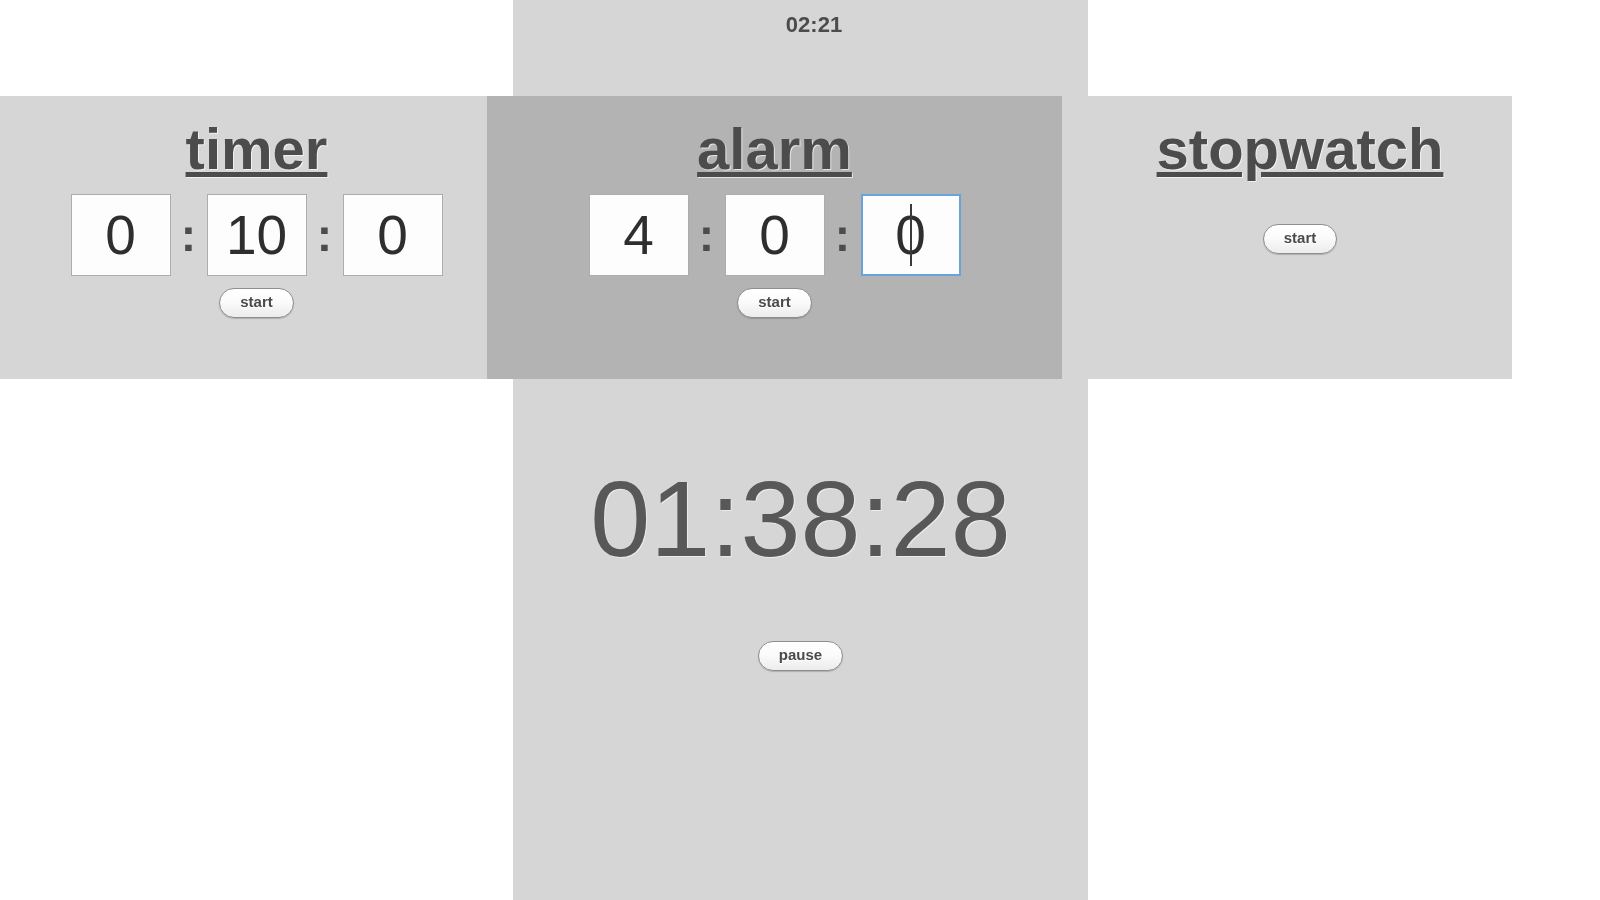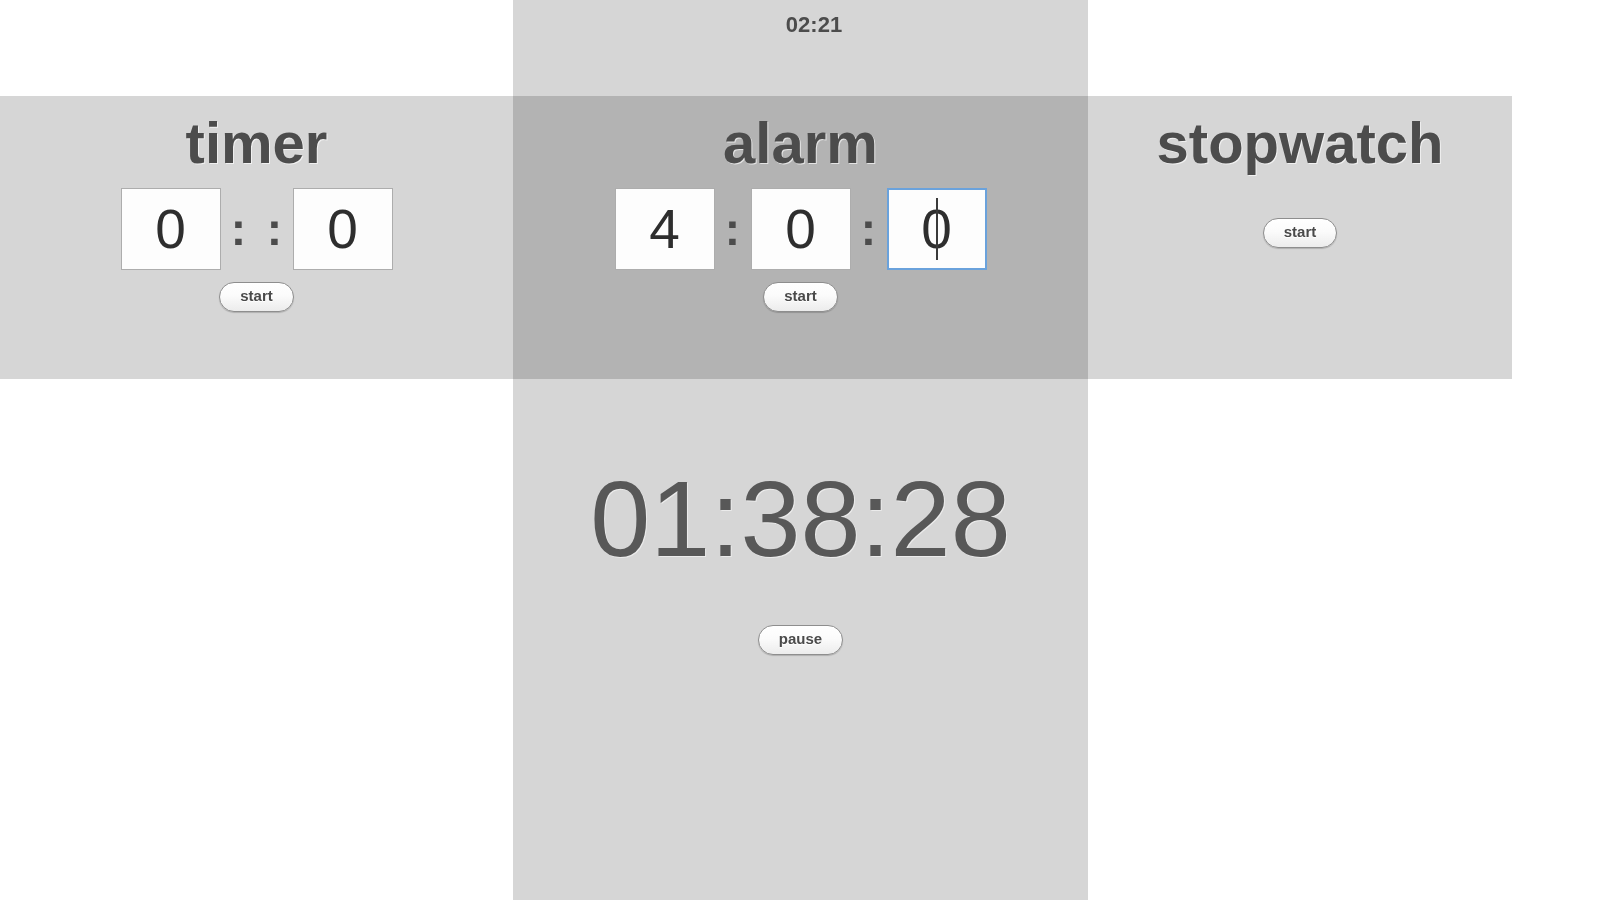--- a/index.html
+++ b/index.html
@@ -69,13 +69,14 @@
 
   .panel-title {
     margin: 0;
-    padding-top: 18px;
+    padding-top: 24px;
     text-align: center;
     font-size: 58px;
     line-height: 1.0;
     font-weight: bold;
     color: #4c4c4c;
     text-shadow: 1px 1px 0 rgba(255,255,255,0.65);
+    text-decoration: underline;
   }
 
   .inputs-row {

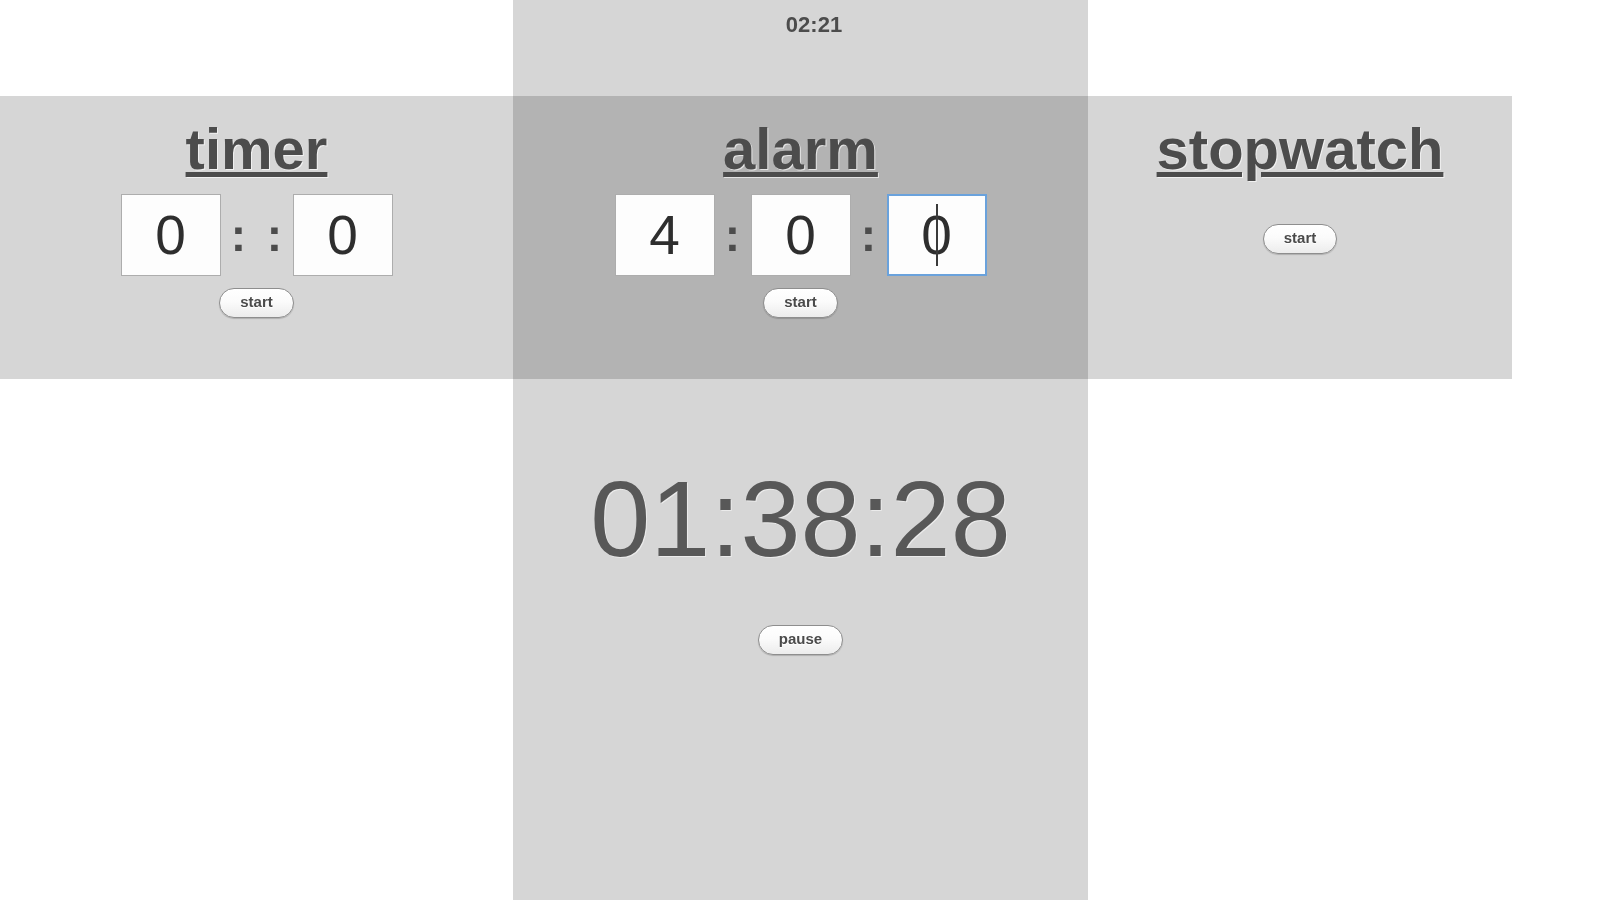--- a/index.html
+++ b/index.html
@@ -64,7 +64,7 @@
   }
 
   .panel.timer     { left: 0px;    width: 513px;  background: #d6d6d6; }
-  .panel.alarm     { left: 513px;  width: 575px;  background: #b3b3b3; }
+  .panel.alarm     { left: 487px;  width: 575px;  background: #b3b3b3; }
   .panel.stopwatch { left: 1088px; width: 424px;  background: #d6d6d6; }
 
   .panel-title {

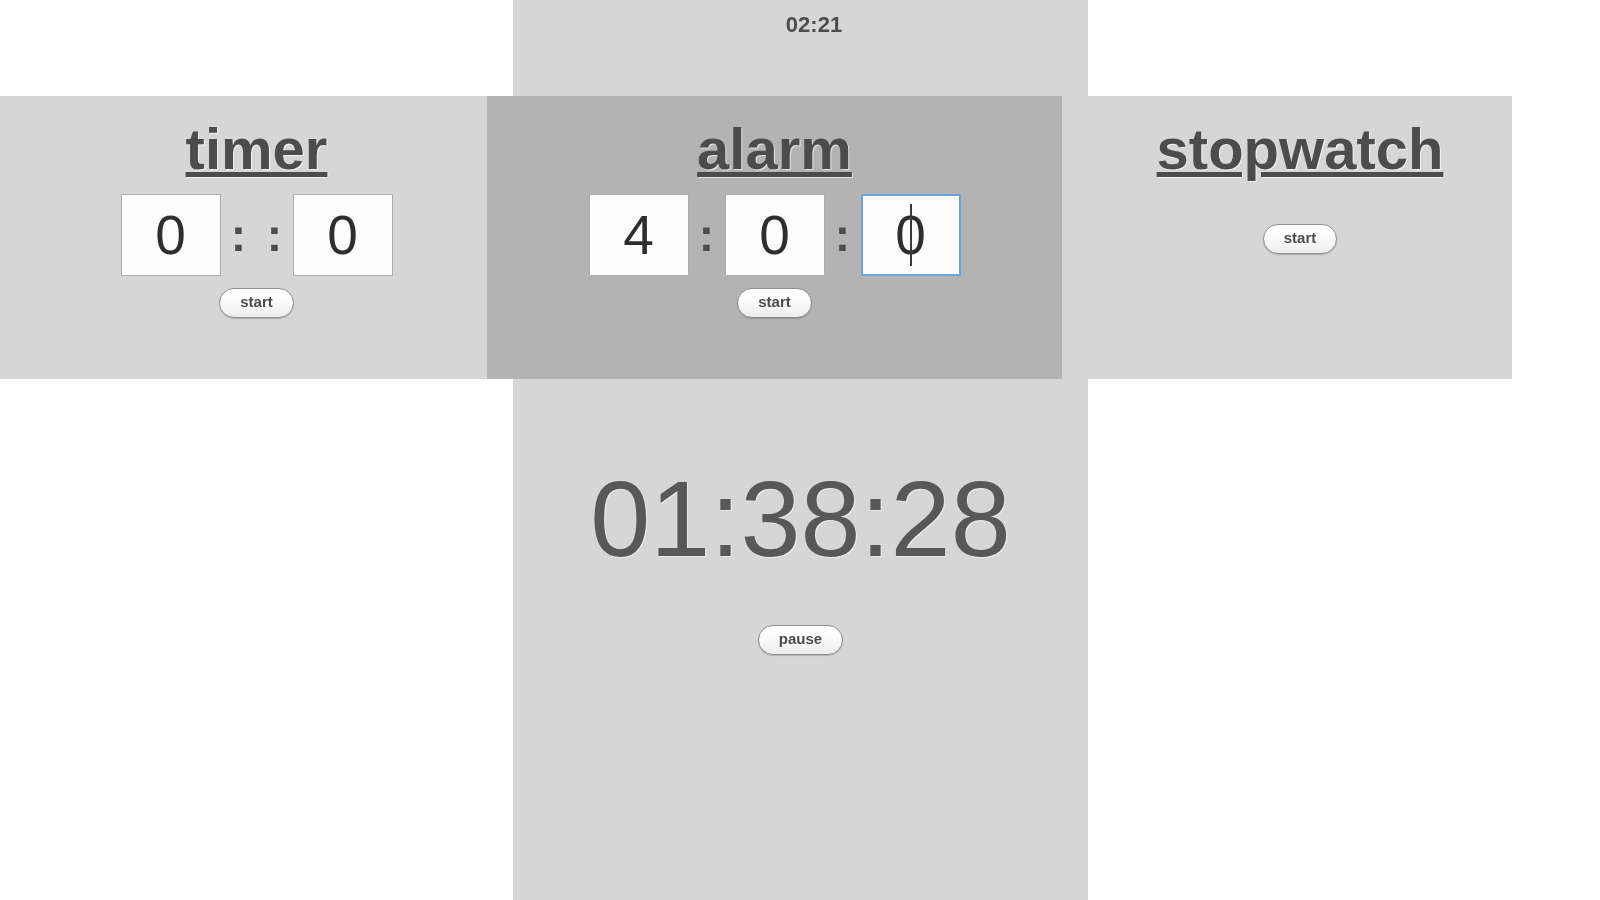--- a/index.html
+++ b/index.html
@@ -204,6 +204,9 @@
           <input class="time-input" type="text" value="0" style="">
         </span>
         <span class="colon">:</span>
+        <span class="input-wrap">
+          <input class="time-input" type="text" value="10" style="">
+        </span>
         <span class="colon">:</span>
         <span class="input-wrap">
           <input class="time-input" type="text" value="0" style="">

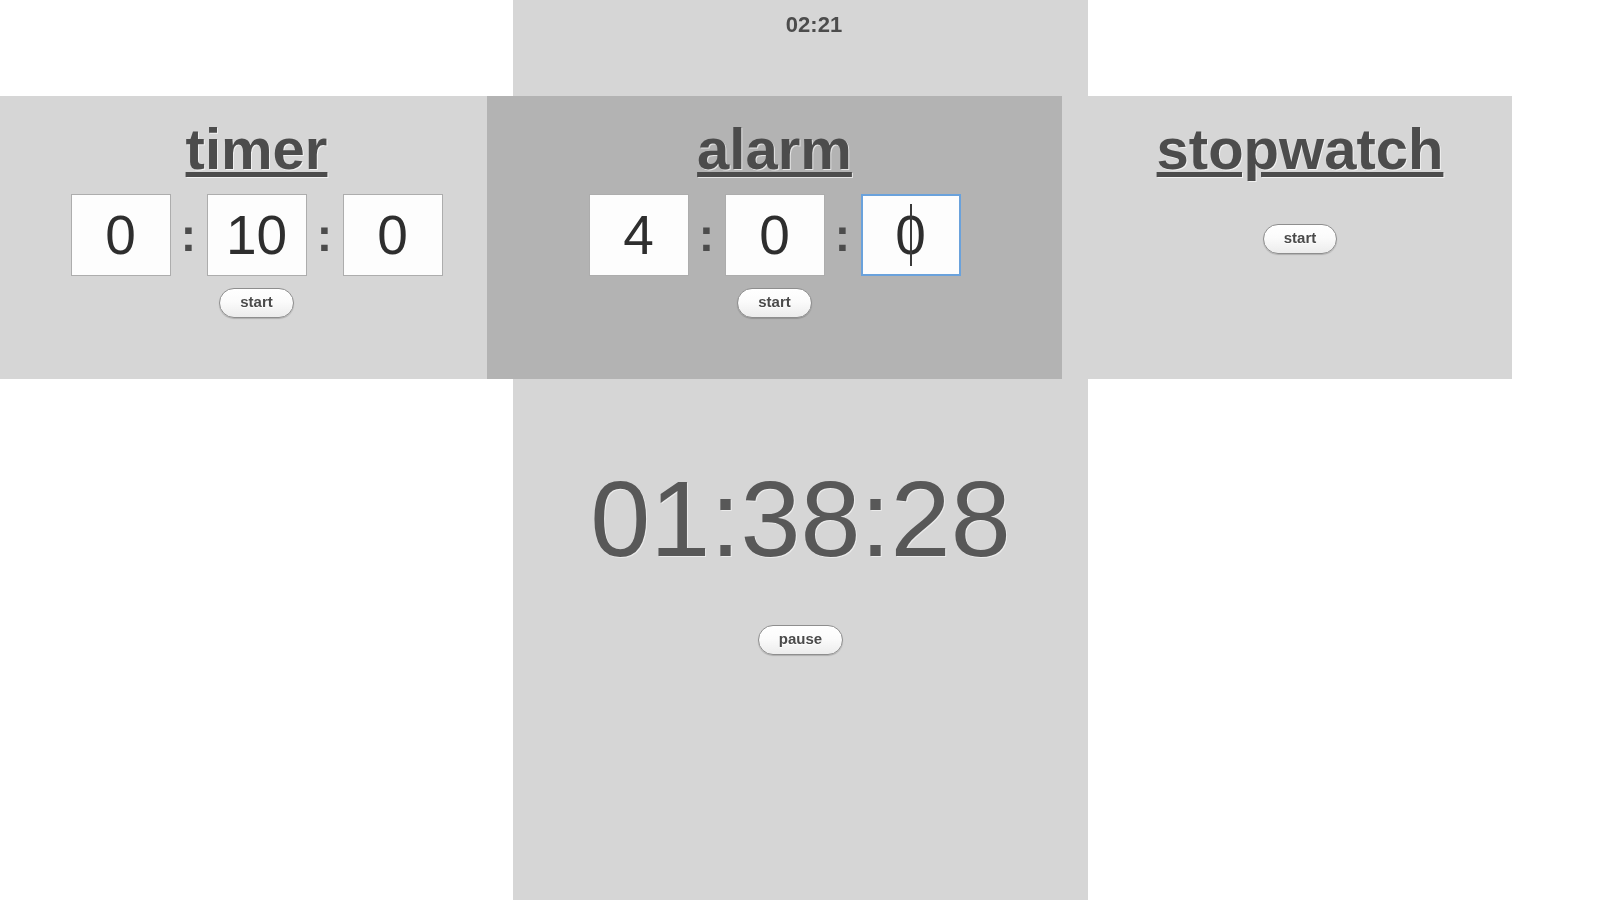--- a/index.html
+++ b/index.html
@@ -180,7 +180,7 @@
   }
 
   .big-clock-btn-row {
-    margin-top: 52px;
+    margin-top: 68px;
     display: flex;
     justify-content: center;
   }

